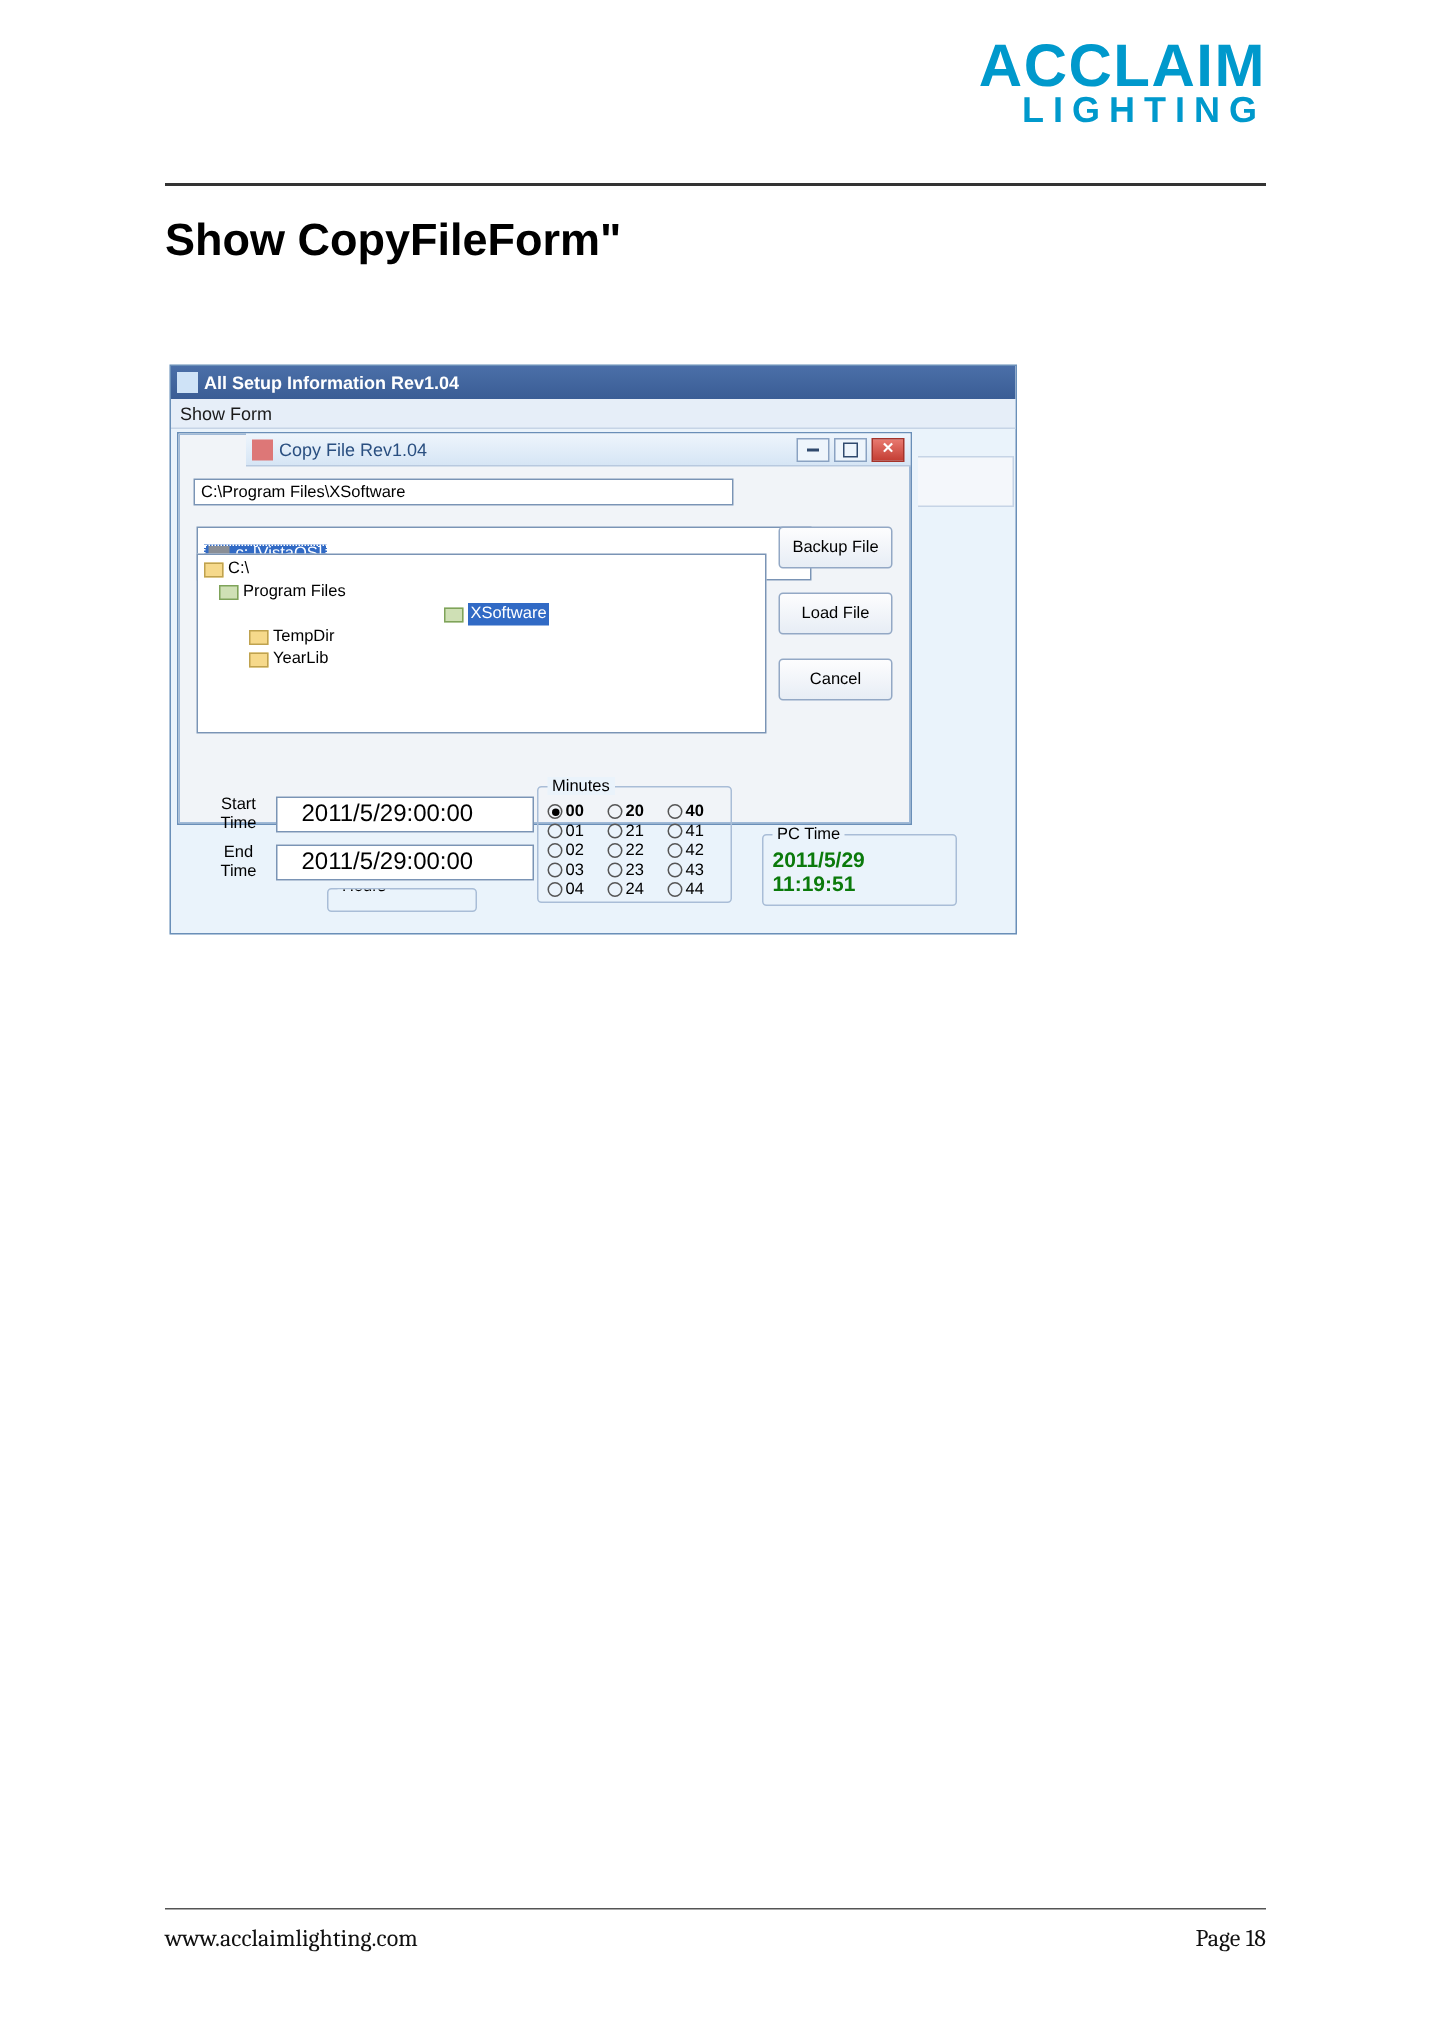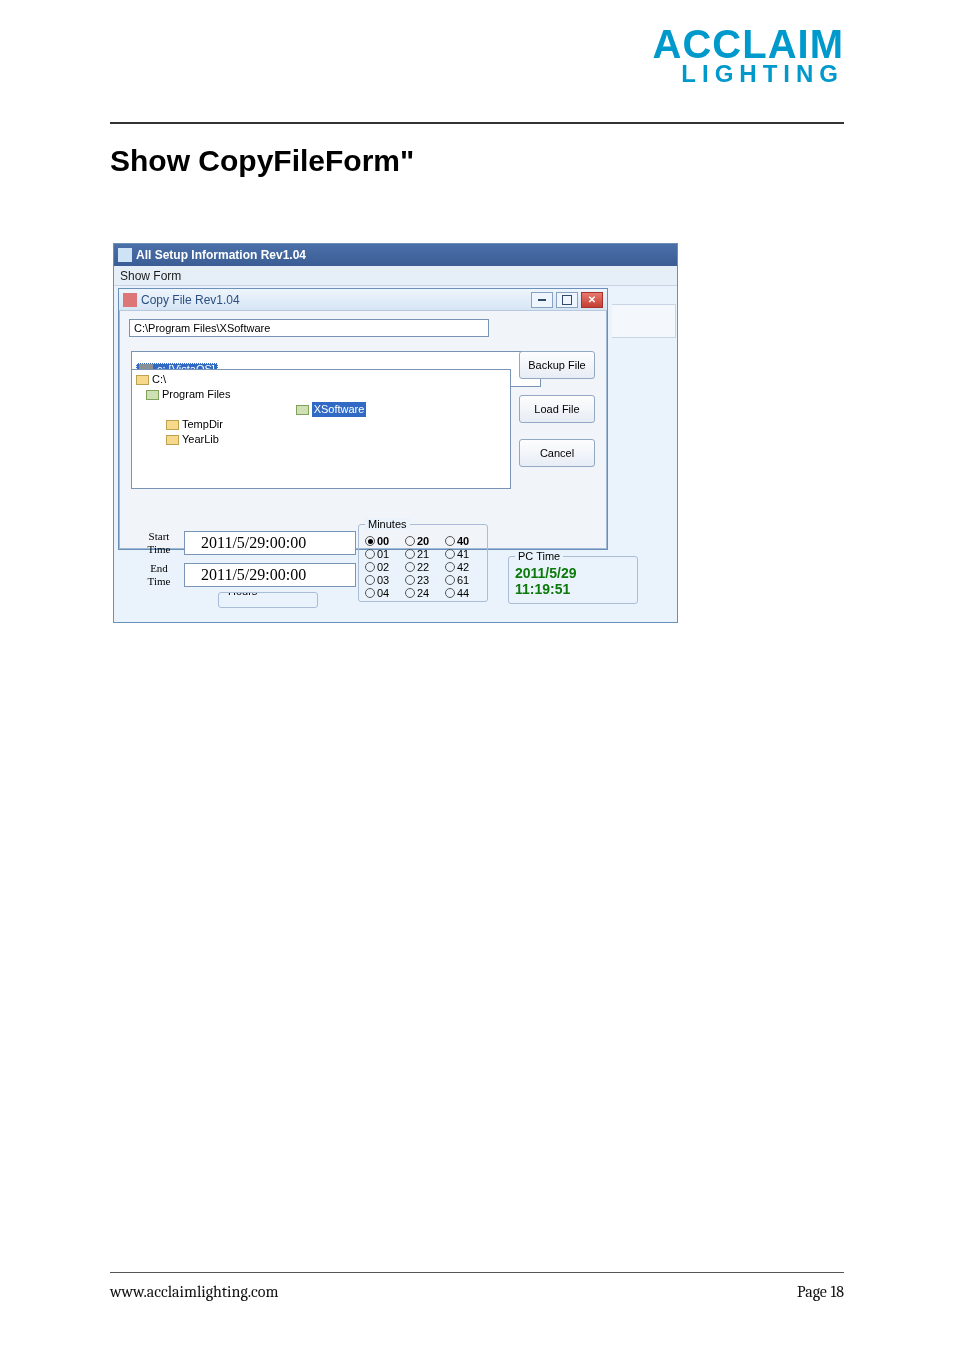--- a/index.html
+++ b/index.html
@@ -104,6 +104,7 @@
     background: #f1f4f8;
     border: 1px solid #6a8fb8;
     box-shadow: 0 0 0 1px #9fb9d7 inset;
+    padding-left: 45px;
   }
   .titlebar2 {
     height: 22px;

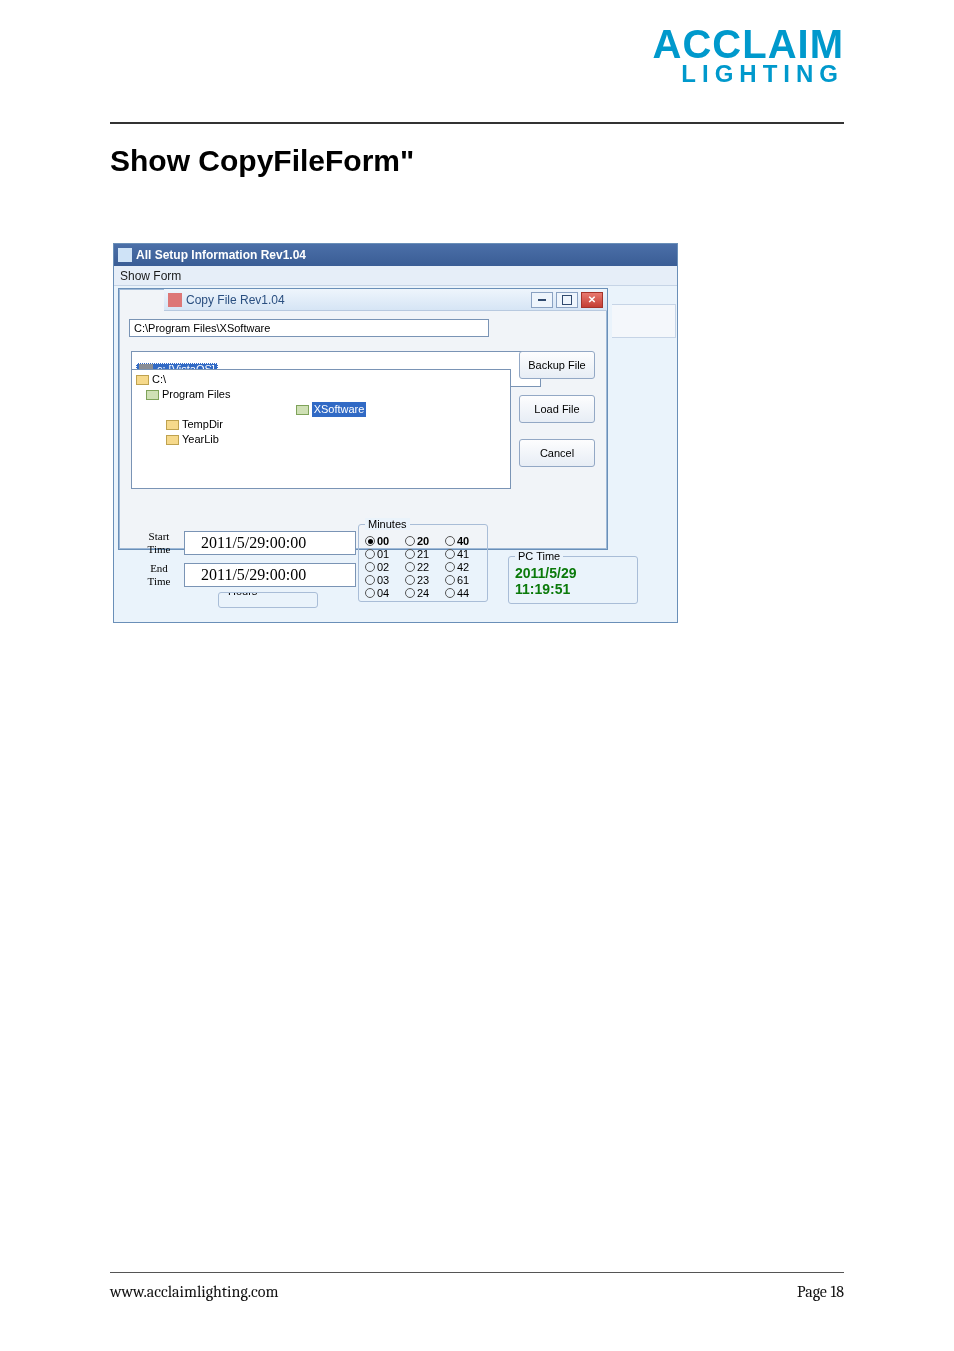--- a/index.html
+++ b/index.html
@@ -228,7 +228,7 @@
     width: 216px;
   }
   .time-row {
-    display: flex; align-items: center; margin-bottom: 6px; gap: 6px; font-family: Liberation Serif, serif;
+    display: flex; align-items: center; margin-bottom: 6px; gap: 6px;
   }
   .time-label {
     width: 38px; font-size: 11px; text-align: center; line-height: 13px;

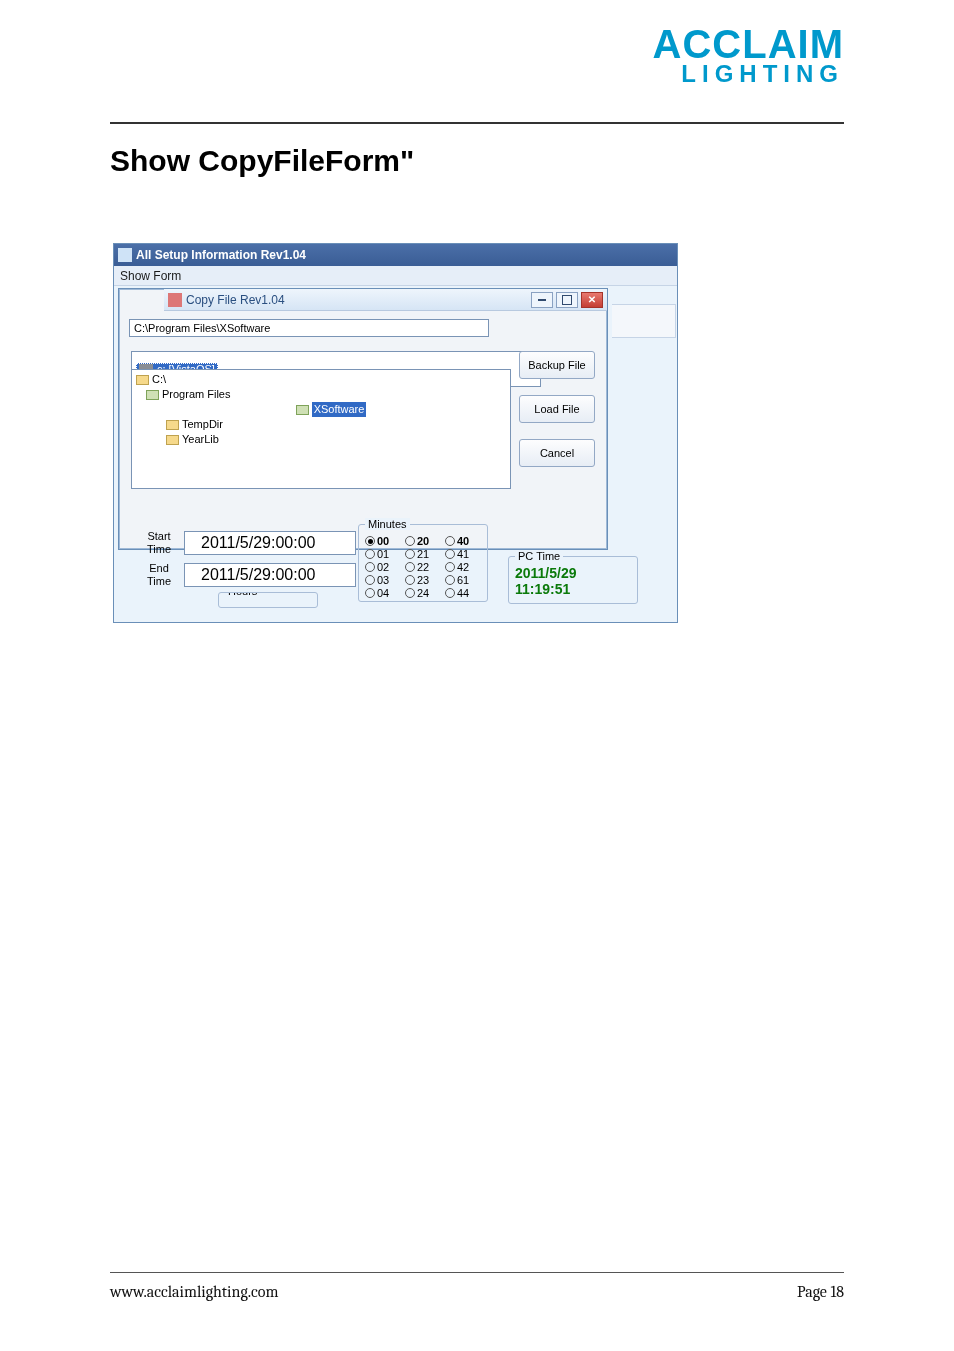--- a/index.html
+++ b/index.html
@@ -481,7 +481,7 @@
             </div>
             <div class="radio-cell">
               <span class="radio"></span>
-              <span>61</span>
+              <span>43</span>
             </div>
             <div class="radio-cell">
               <span class="radio"></span>

